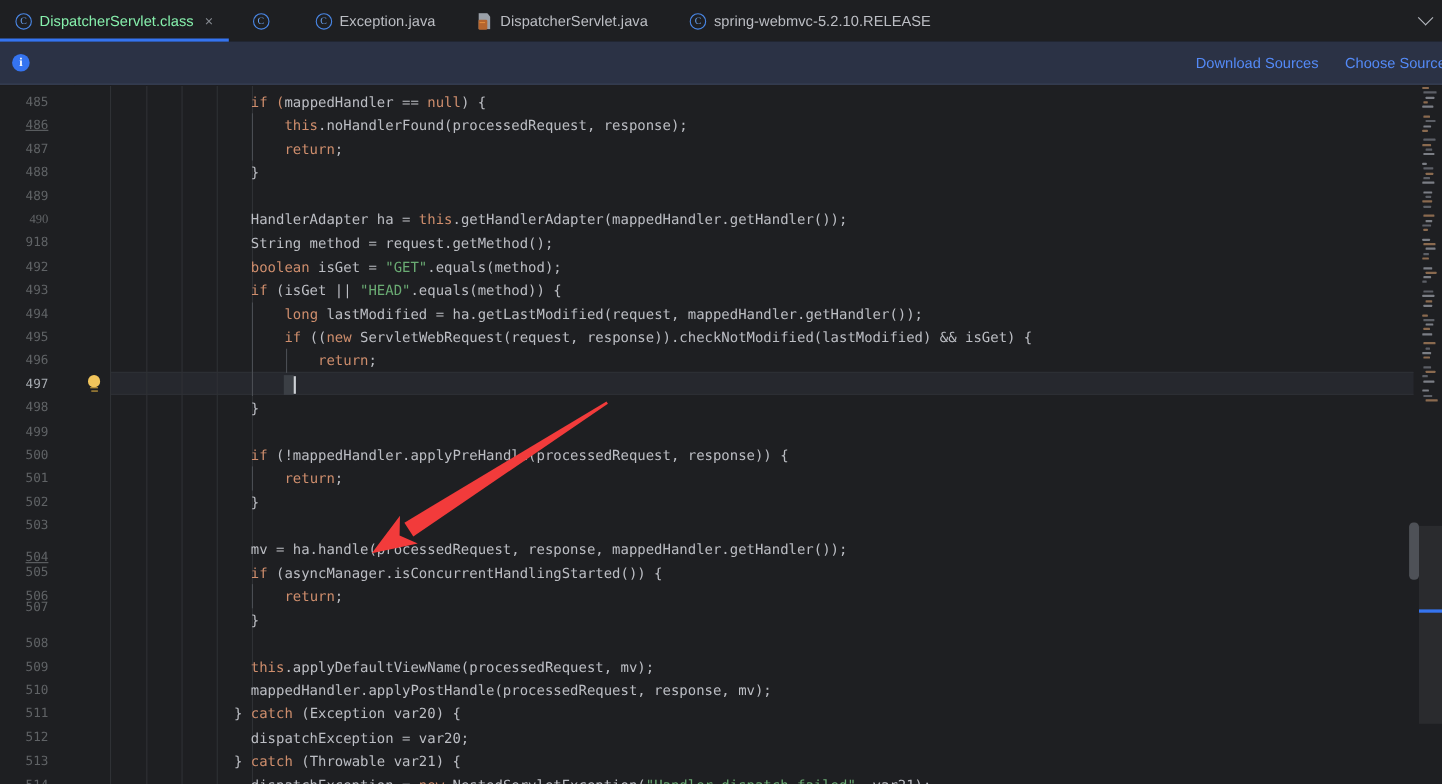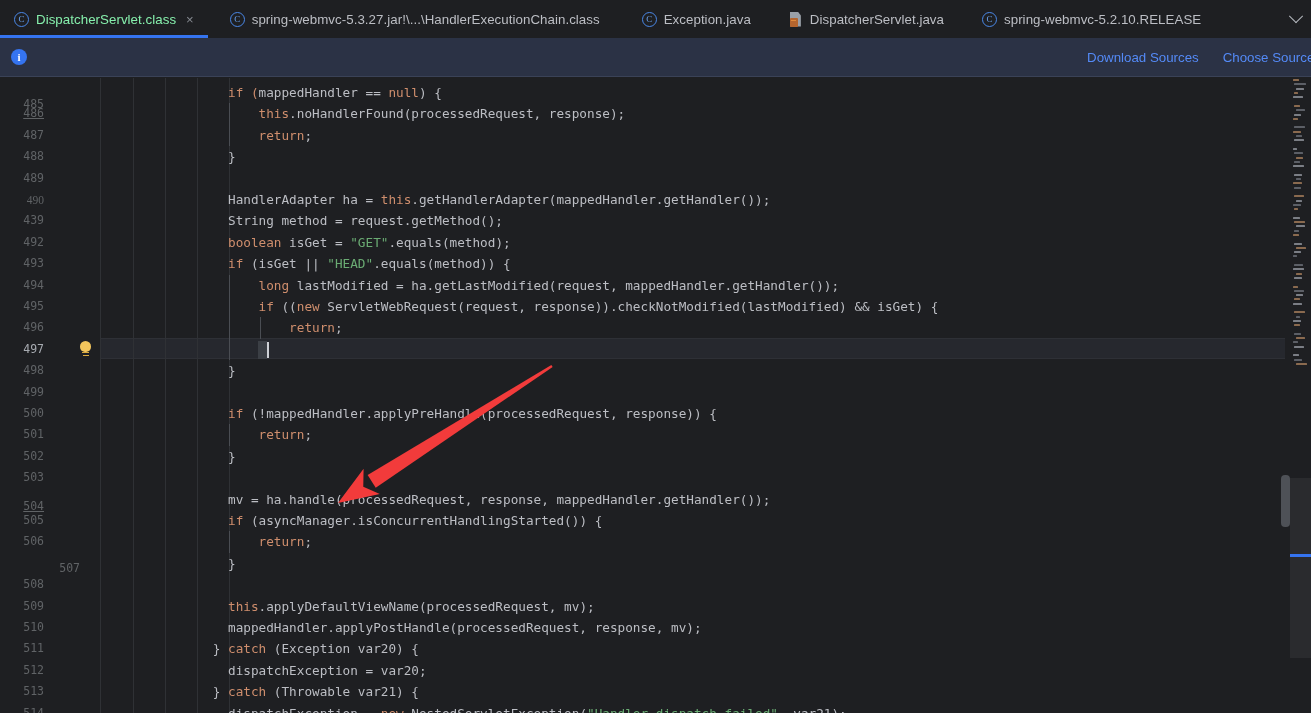--- a/index.html
+++ b/index.html
@@ -311,7 +311,6 @@
 
     <div class="tab" style="padding-left:22px;">
       <span class="ic-class">C</span>
-      <span class="tab-label">spring-webmvc-5.3.27.jar!\...\HandlerExecutionChain.class</span>
     </div>
 
     <div class="tab" style="padding-left:28px;">

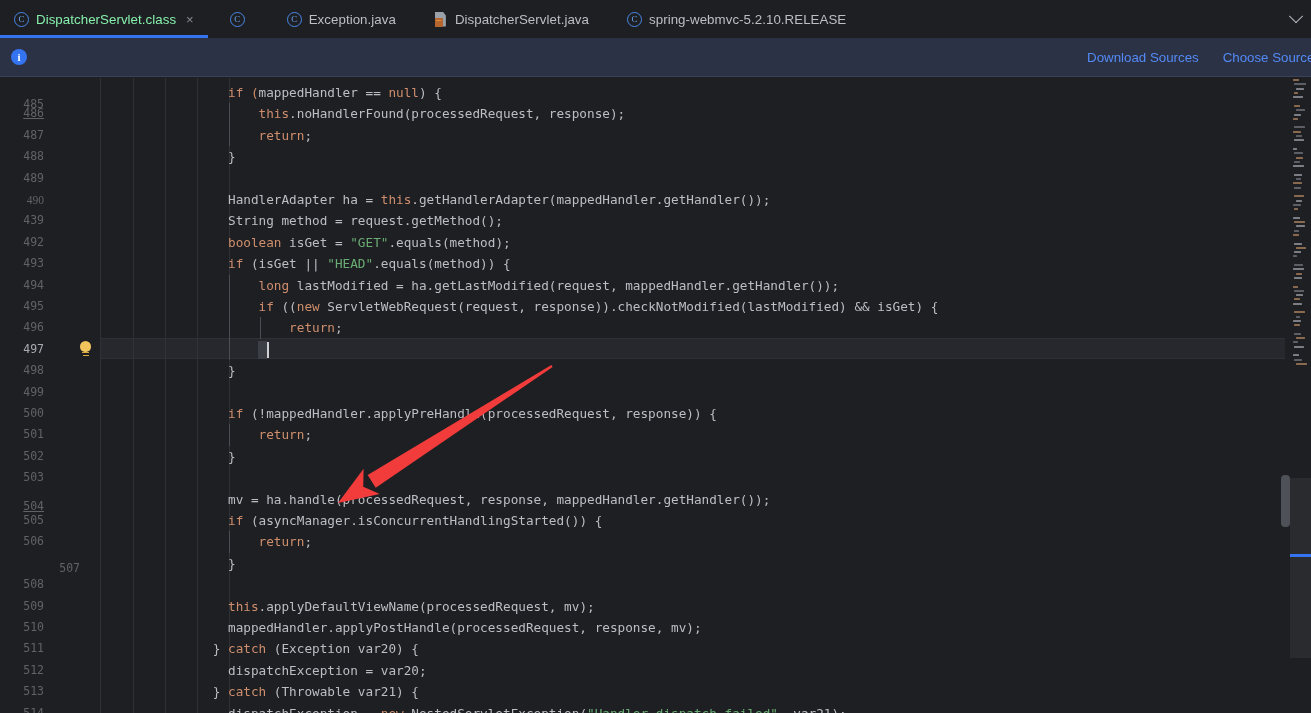--- a/index.html
+++ b/index.html
@@ -356,7 +356,7 @@
     <div class="iguide" style="left:229px;"></div>
 
     <div id="gutter">
-        <div class="lnum" style="top: 4px; margin-top: 12px;">485</div>
+        <div class="lnum" style="top: 4px;">485</div>
         <div class="lnum" style="top: 25.4px; text-decoration: underline;">486</div>
         <div class="lnum" style="top: 46.8px;">487</div>
         <div class="lnum" style="top: 68.2px;">488</div>

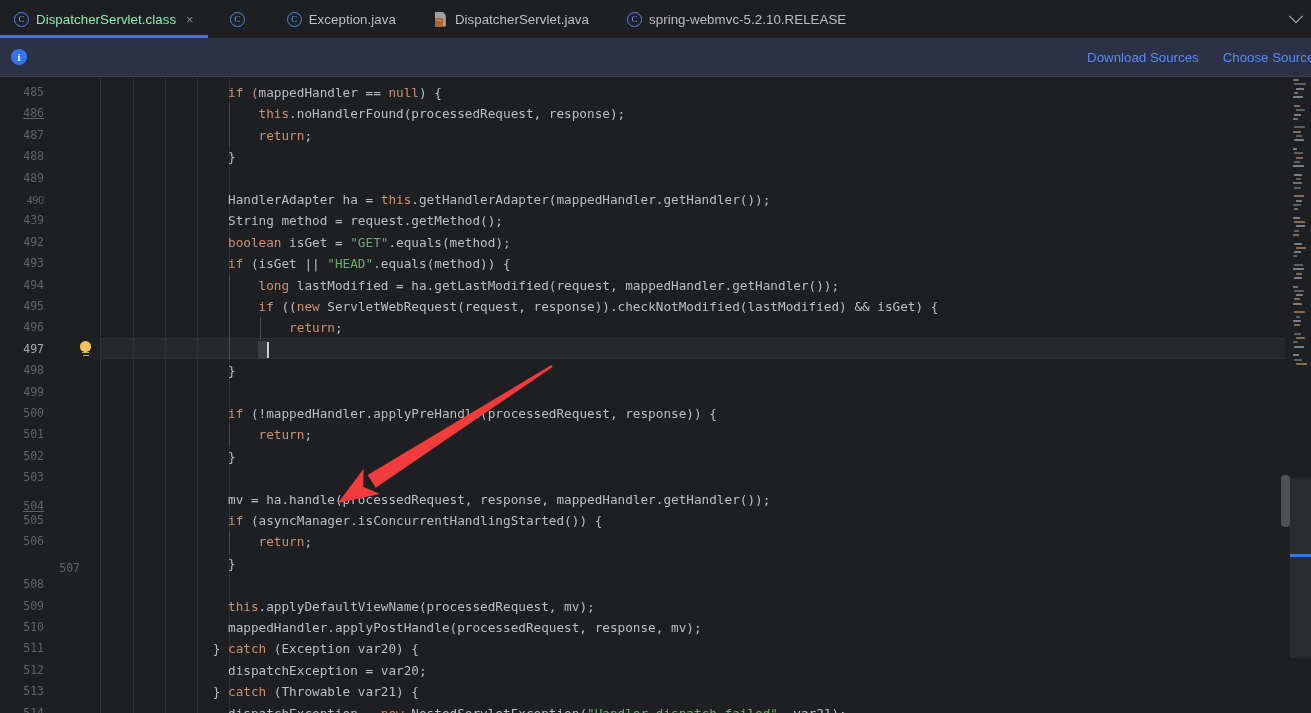--- a/index.html
+++ b/index.html
@@ -362,7 +362,7 @@
         <div class="lnum" style="top: 68.2px;">488</div>
         <div class="lnum" style="top: 89.6px;">489</div>
         <div class="lnum" style="top: 112px; font-family: Liberation Serif, serif;">490</div>
-        <div class="lnum" style="top: 132.4px;">439</div>
+        <div class="lnum" style="top: 132.4px;">918</div>
         <div class="lnum" style="top: 153.8px;">492</div>
         <div class="lnum" style="top: 175.2px;">493</div>
         <div class="lnum" style="top: 196.6px;">494</div>

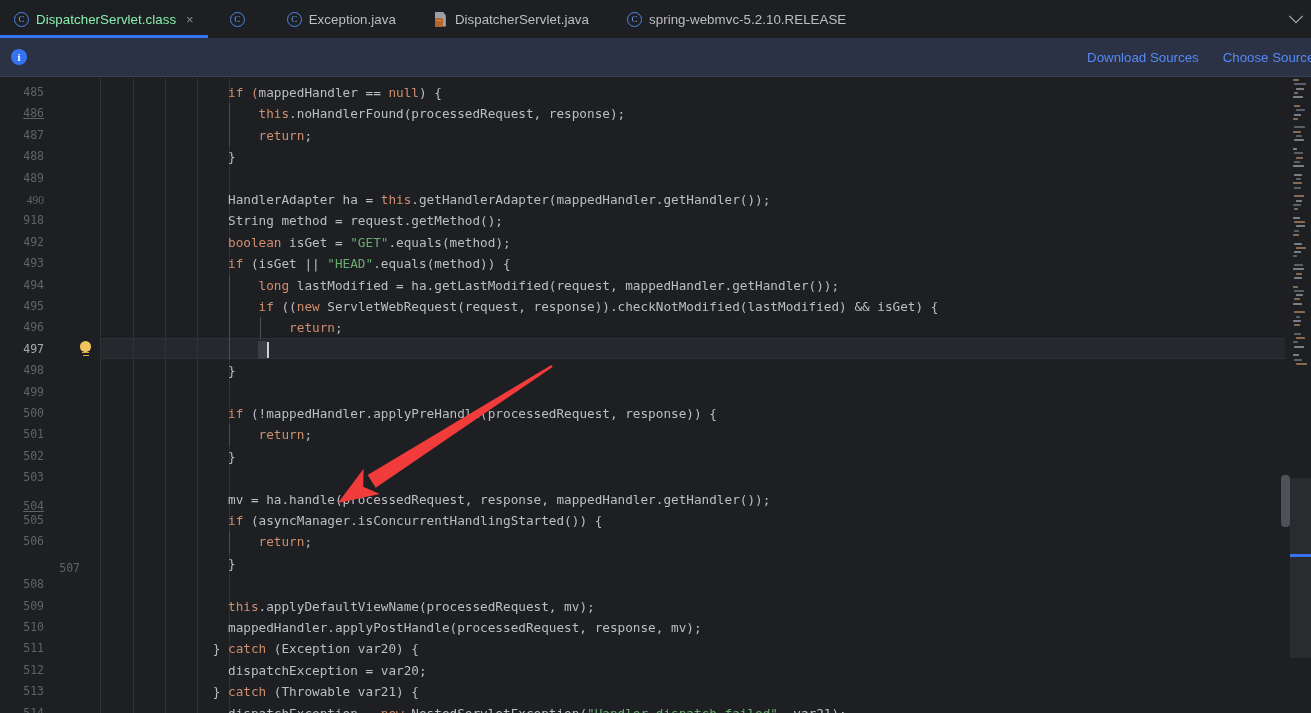--- a/index.html
+++ b/index.html
@@ -378,7 +378,7 @@
         <div class="lnum" style="top: 418px; text-decoration: underline;">504</div>
         <div class="lnum" style="top: 432px;">505</div>
         <div class="lnum" style="top: 453.4px;">506</div>
-        <div class="lnum" style="top: 480px; margin-left: 36px;">507</div>
+        <div class="lnum" style="top: 463px;">507</div>
         <div class="lnum" style="top: 496.2px;">508</div>
         <div class="lnum" style="top: 517.6px;">509</div>
         <div class="lnum" style="top: 539px;">510</div>

